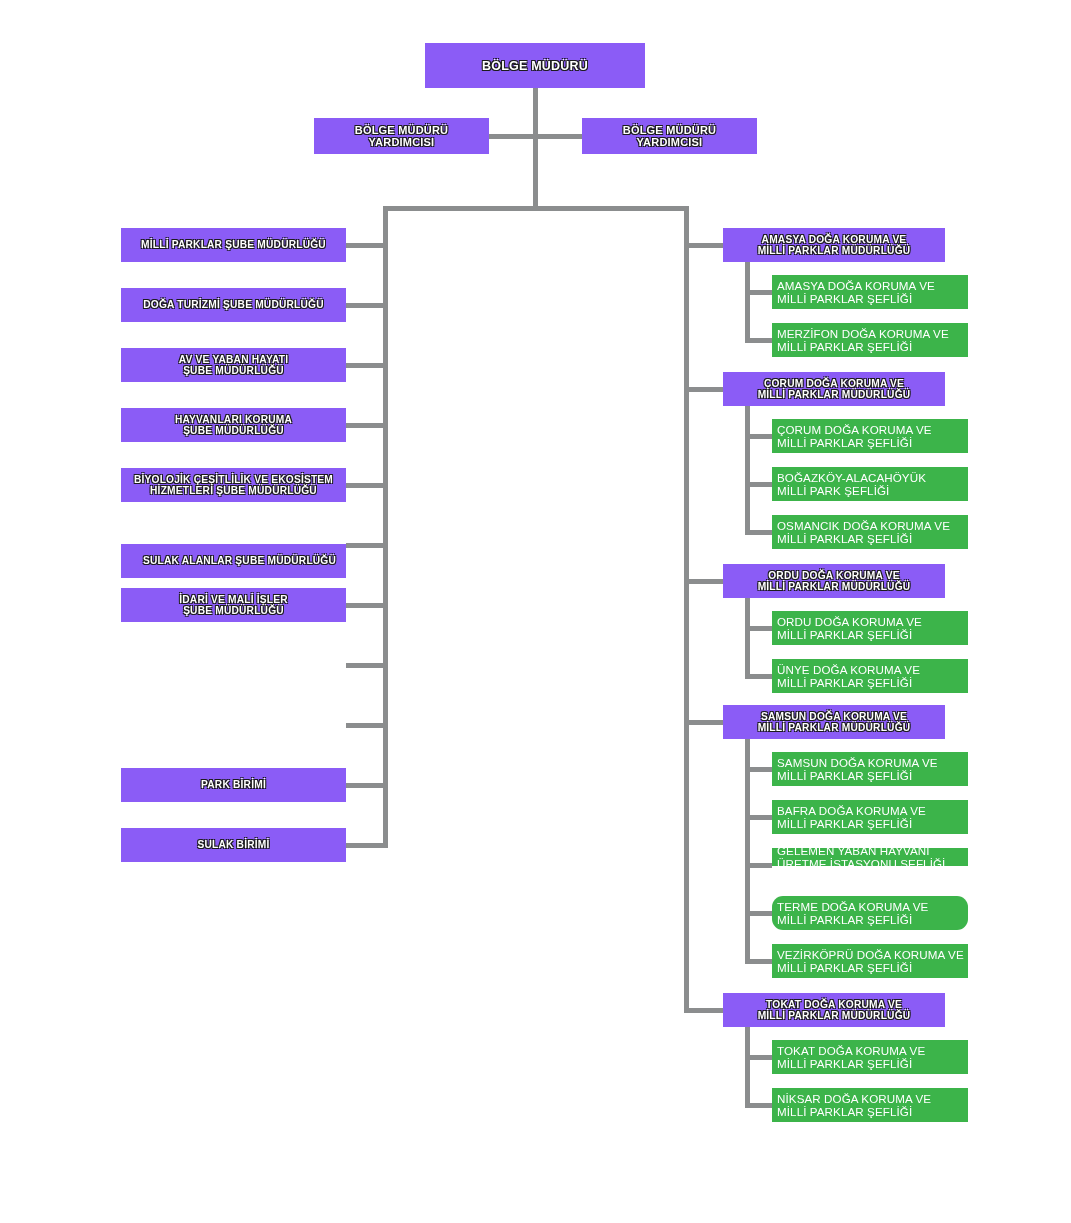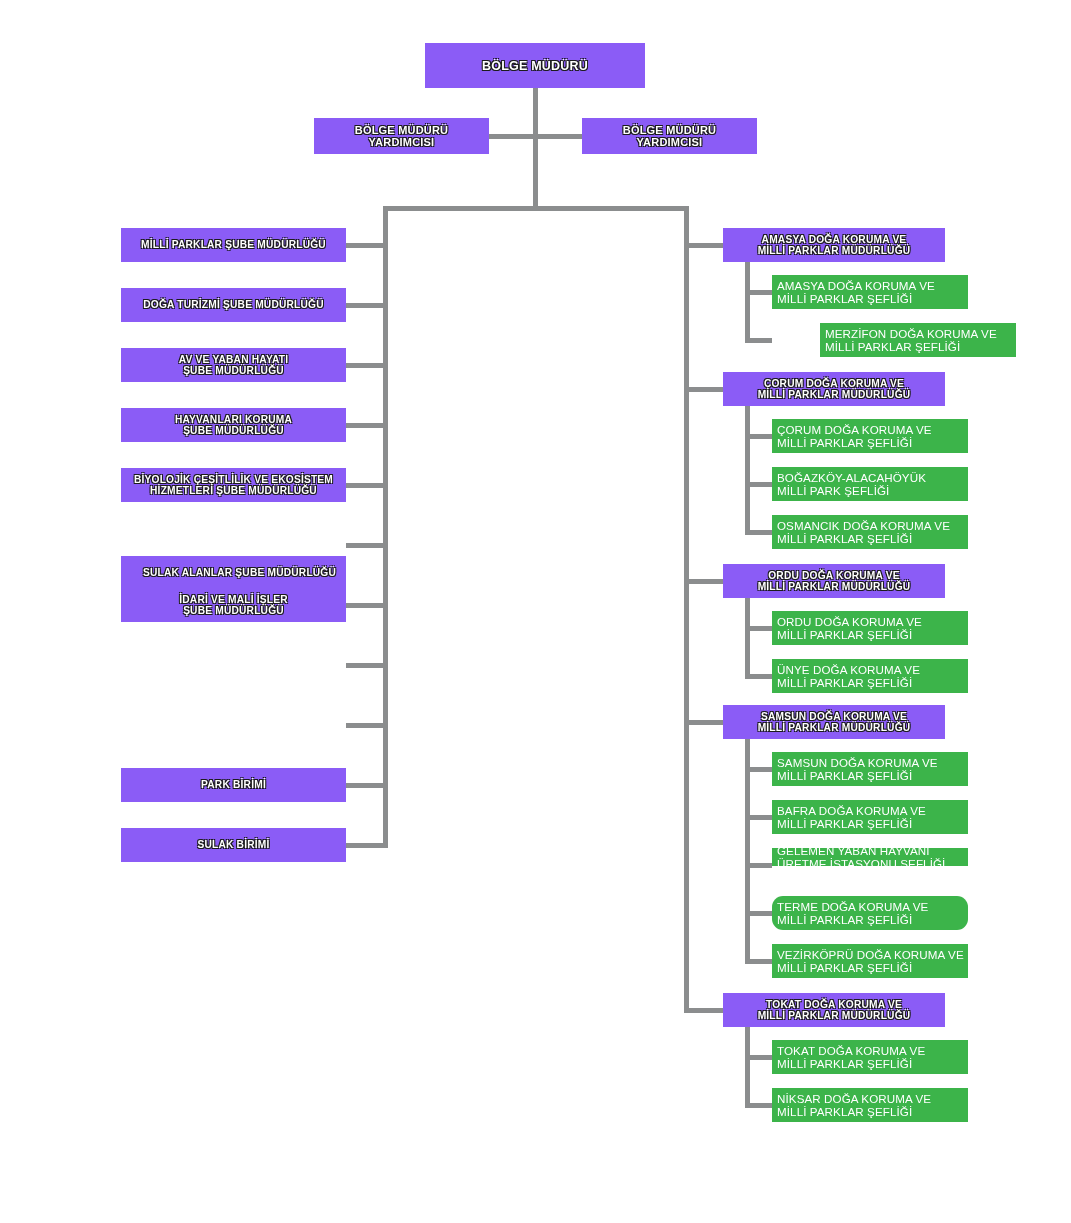--- a/index.html
+++ b/index.html
@@ -92,7 +92,7 @@
       <span>AMASYA DOĞA KORUMA VE<br>MİLLİ PARKLAR ŞEFLİĞİ</span>
     </div>
     <div class="line" style="left: 745px; top: 290px; width: 27px; height: 5px; background: rgb(139, 141, 142);"></div>
-    <div class="box light chief" style="left: 772px; top: 323px; width: 196px; height: 34px; margin-left: 48px;">
+    <div class="box light chief" style="left: 772px; top: 323px; width: 196px; height: 34px;">
       <span>MERZİFON DOĞA KORUMA VE<br>MİLLİ PARKLAR ŞEFLİĞİ</span>
     </div>
     <div class="line" style="left: 745px; top: 338px; width: 27px; height: 5px; background: rgb(139, 141, 142);"></div>

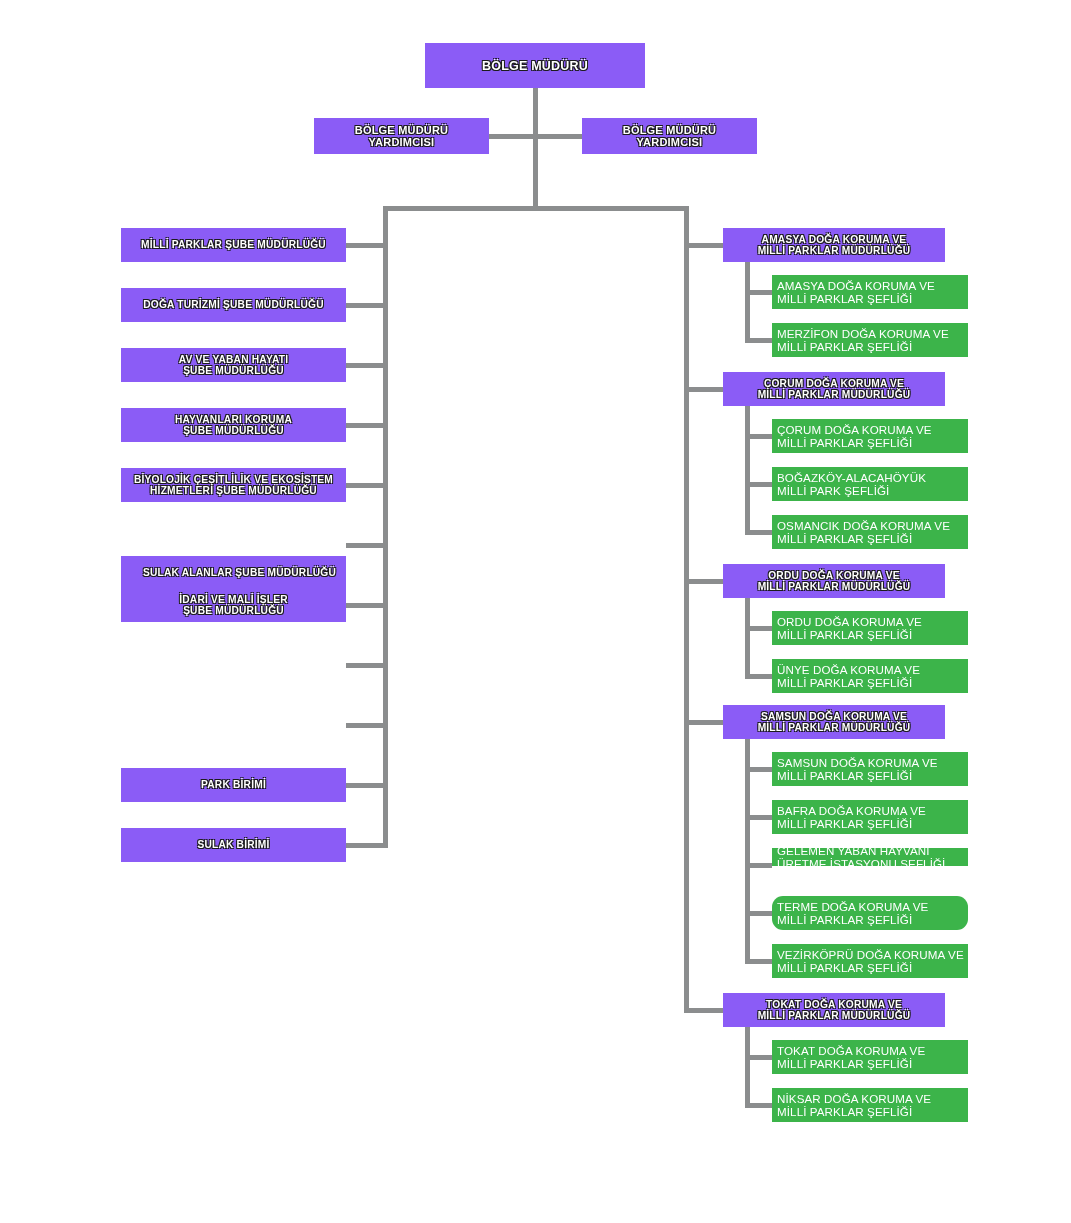--- a/index.html
+++ b/index.html
@@ -65,7 +65,7 @@
       <span>BİYOLOJİK ÇEŞİTLİLİK VE EKOSİSTEM<br>HİZMETLERİ ŞUBE MÜDÜRLÜĞÜ</span>
     </div>
     <div class="line" style="left: 346px; top: 483px; width: 37px; height: 5px; background: rgb(139, 141, 142);"></div>
-    <div class="box dark unit" style="left: 121px; top: 556px; width: 225px; height: 34px; padding-left: 12px;">
+    <div class="box dark unit" style="left: 121px; top: 544px; width: 225px; height: 34px; padding-left: 12px;">
       <span>SULAK ALANLAR ŞUBE MÜDÜRLÜĞÜ</span>
     </div>
     <div class="line" style="left: 346px; top: 543px; width: 37px; height: 5px; background: rgb(139, 141, 142);"></div>

